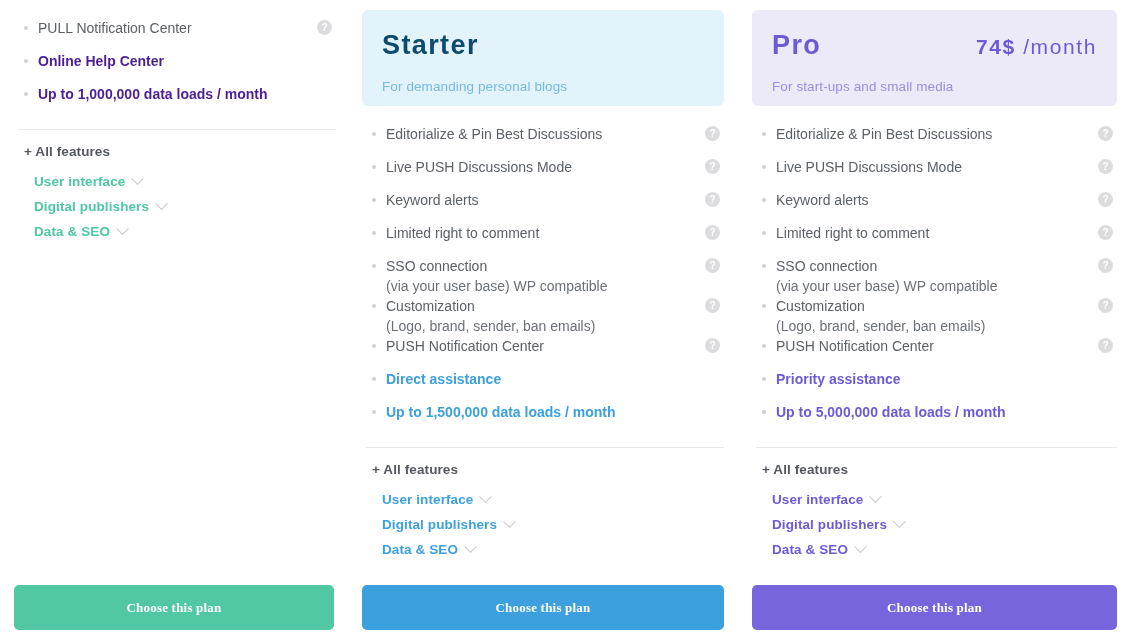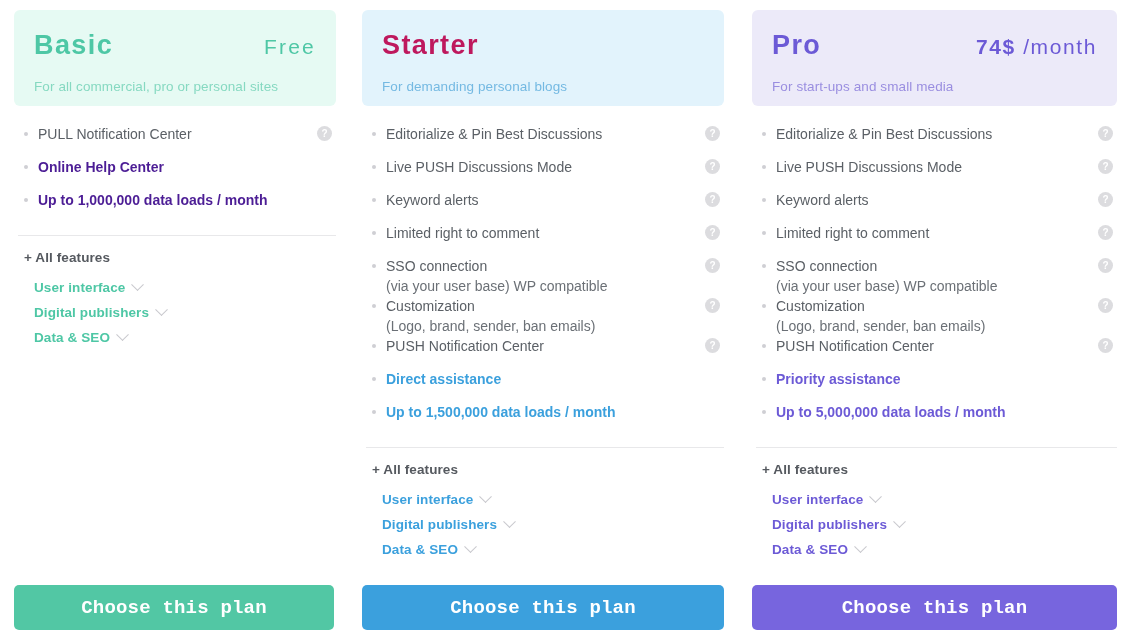--- a/index.html
+++ b/index.html
@@ -232,13 +232,6 @@
 
 <div class="pricing-wrap" id="root">
     <div class="plan-col basic">
-      <div class="plan-head">
-        <div class="head-row">
-          <div class="plan-title">Basic</div>
-          <div class="plan-price"><span class="free">Free</span></div>
-        </div>
-        <div class="plan-sub">For all commercial, pro or personal sites</div>
-      </div>
       <ul class="feature-list">
         <li class="feature-item">
           <div class="feat-text"><span>PULL Notification Center</span></div>

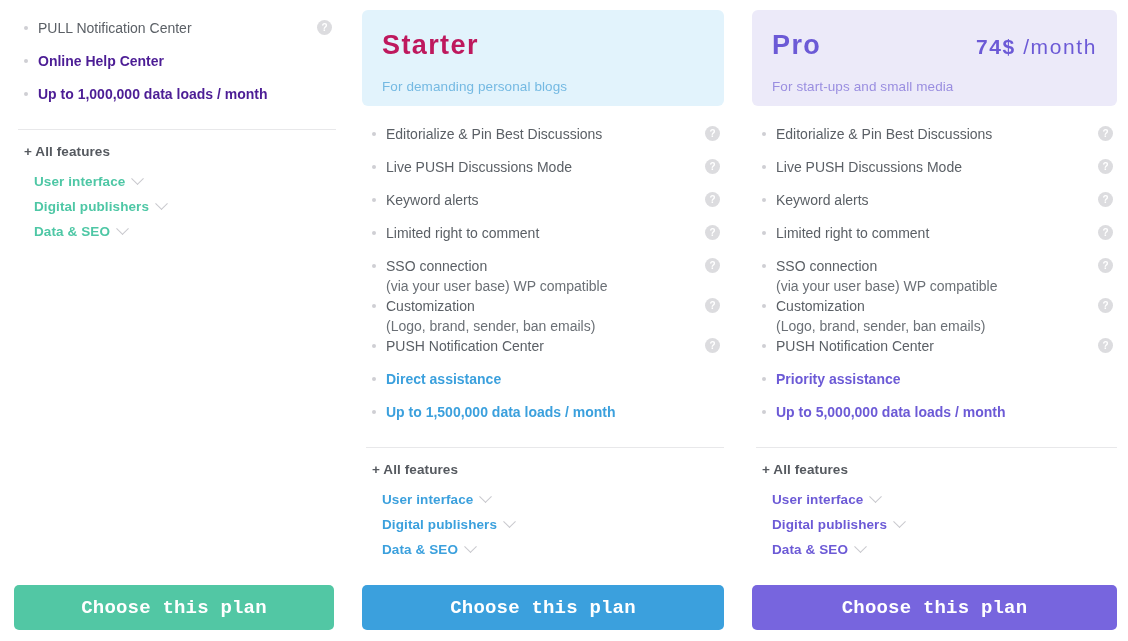--- a/index.html
+++ b/index.html
@@ -89,7 +89,7 @@
 
   
   .starter .plan-head { background: #e2f3fc; }
-  .starter .plan-title, .starter .plan-price { color: #be185d; }
+  .starter .plan-title, .starter .plan-price { color: #0c4a6e; }
   .starter .plan-sub { color: #74b9e2; }
 
   

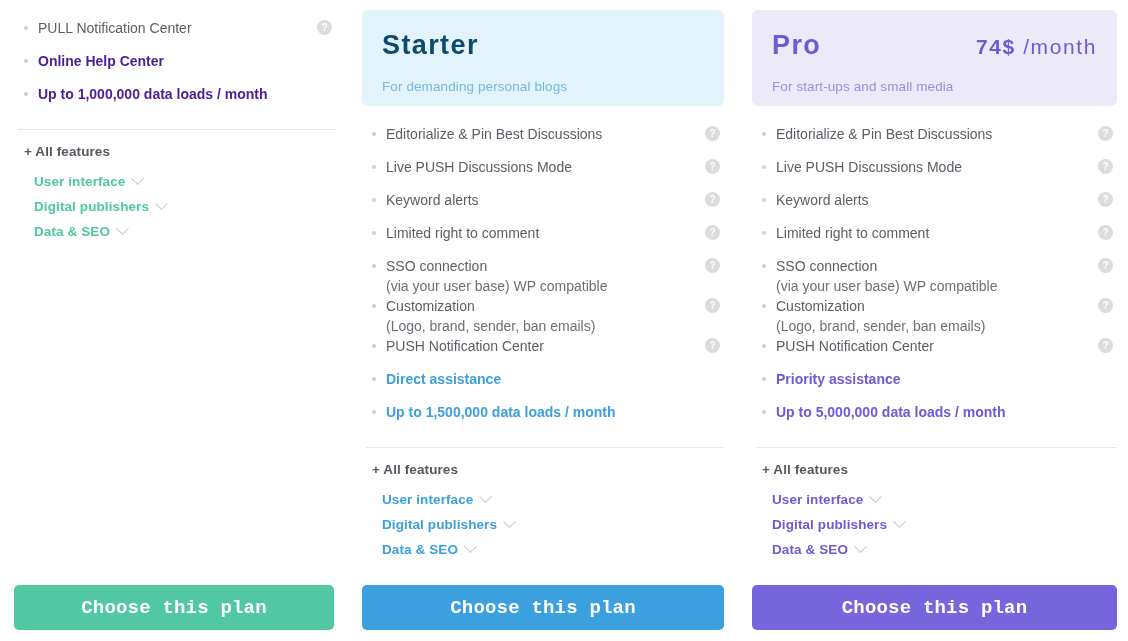--- a/index.html
+++ b/index.html
@@ -217,8 +217,8 @@
     border: none;
     border-radius: 5px;
     color: #ffffff;
-    font-family: Liberation Mono, monospace;
-    font-size: 19px;
+    font-family: Liberation Serif, serif;
+    font-size: 13px;
     font-weight: bold;
     letter-spacing: .2px;
     cursor: pointer;

